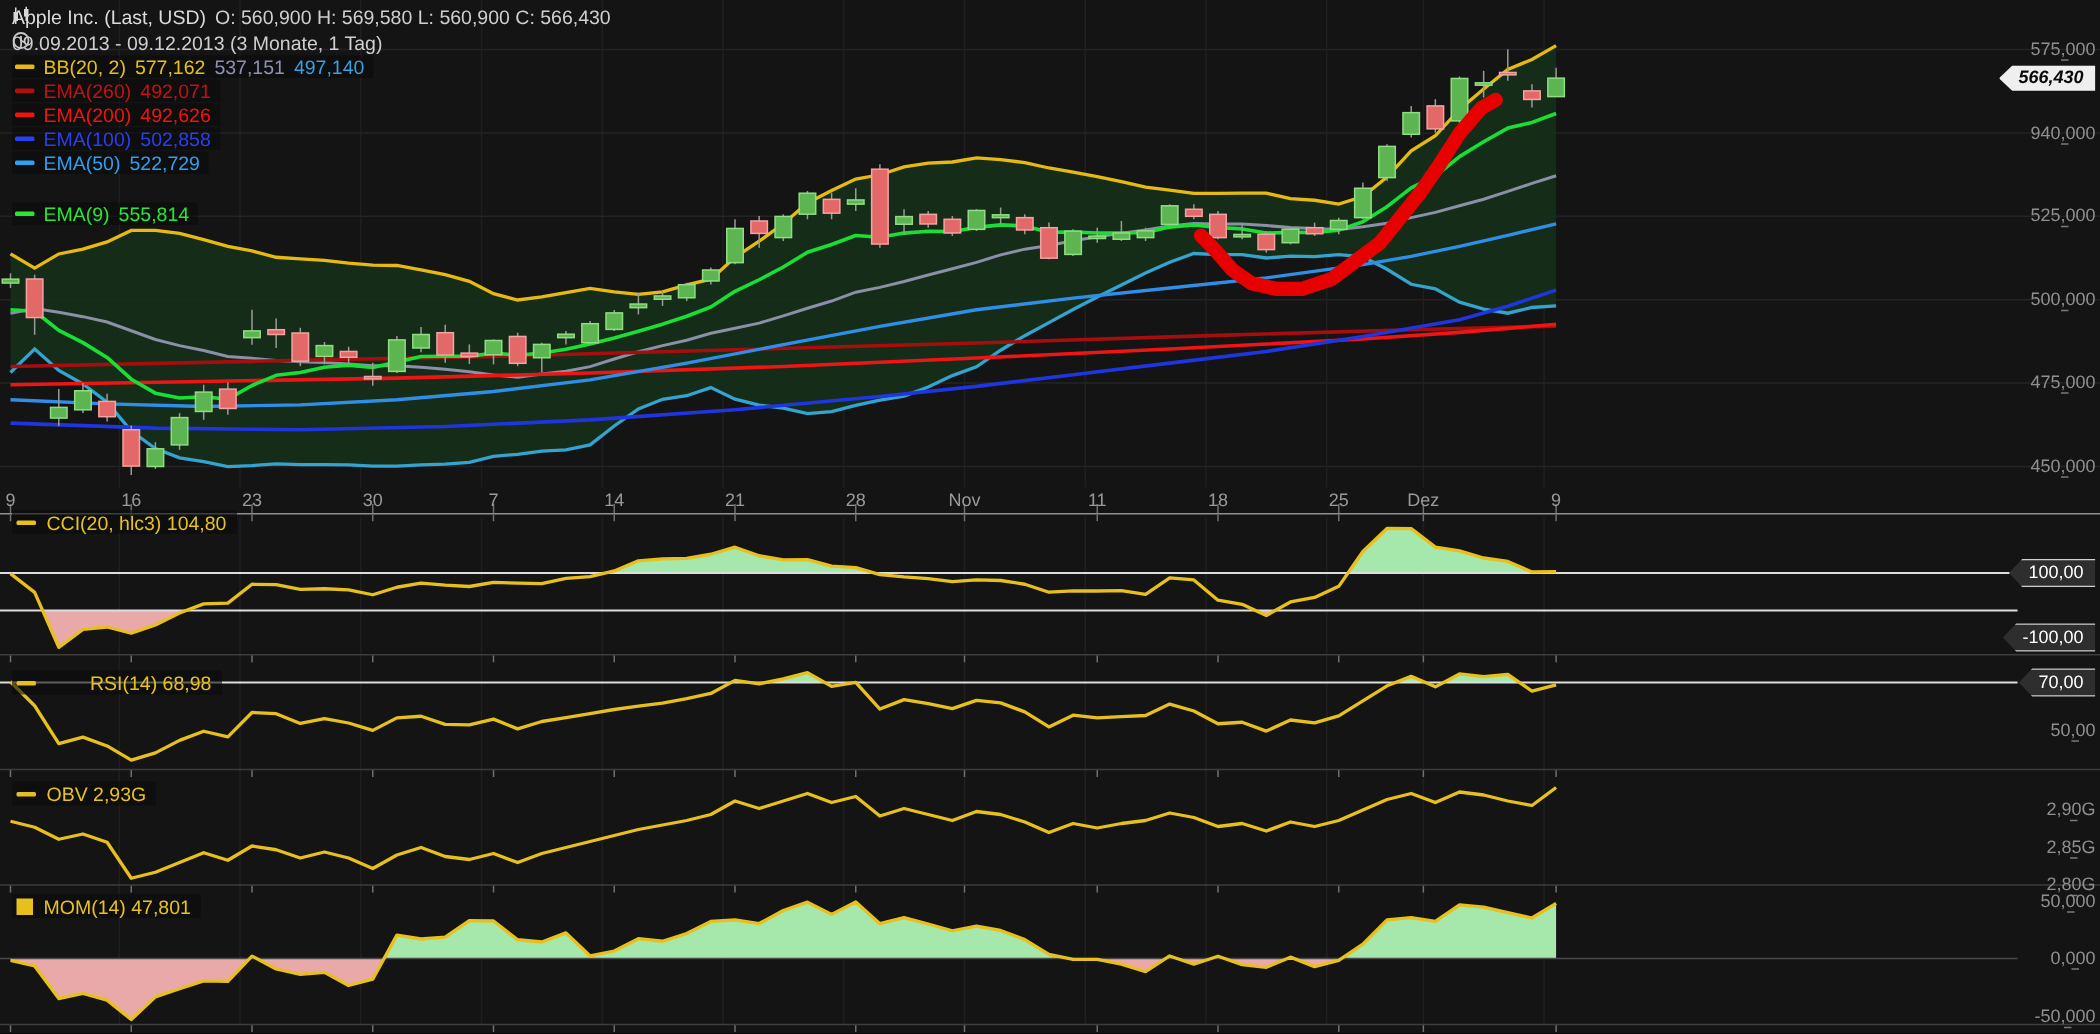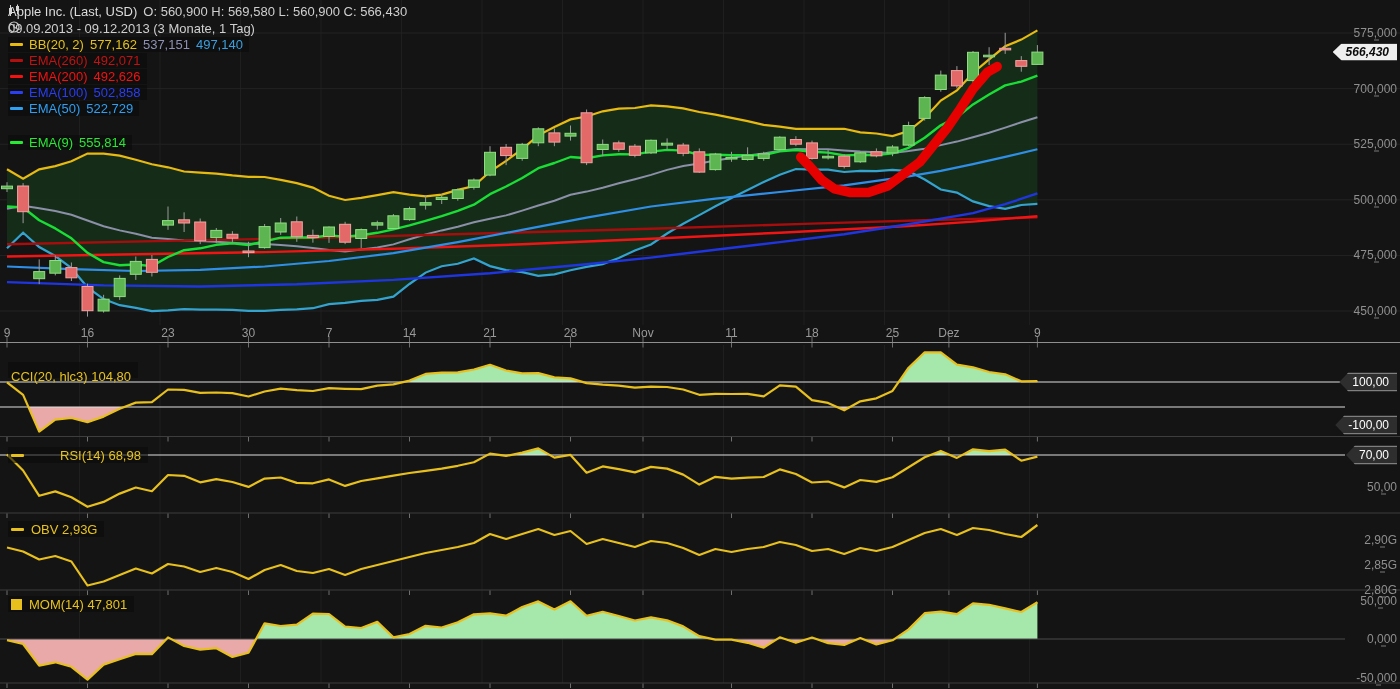--- a/index.html
+++ b/index.html
@@ -423,7 +423,7 @@
           <span class="tick"></span>
         </div>
         <div class="axlab" style="top: 88.6px;">
-          <span>700,000</span>
+          <span>940,000</span>
           <span class="tick"></span>
         </div>
         <div class="axlab" style="top: 144.2px;">

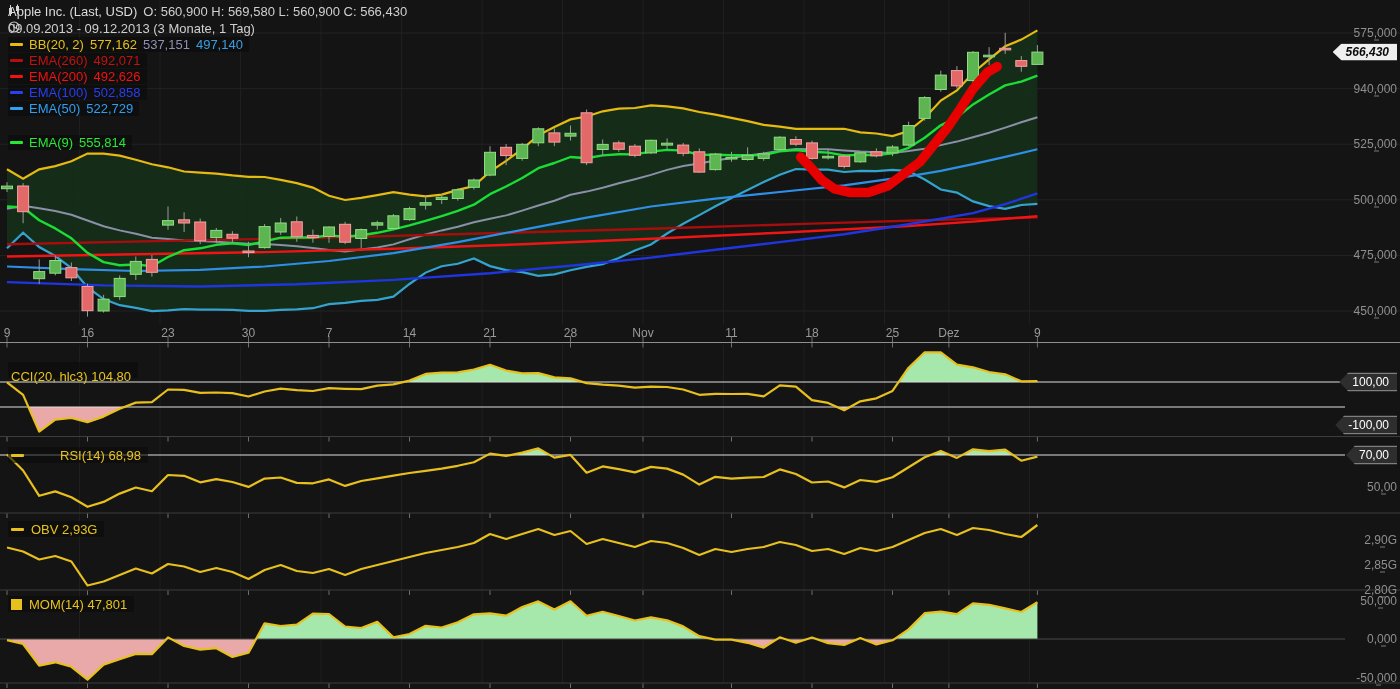--- a/index.html
+++ b/index.html
@@ -400,7 +400,7 @@
         </div>
       </div>
     <div id="paneLabels">
-        <div class="panelab" style="top: 362px; flex-direction: column;">
+        <div class="panelab" style="top: 340px;">
           <span class="sw" style="background: rgb(232, 192, 29);"></span>
           <span>CCI(20, hlc3)  104,80</span>
         </div>

